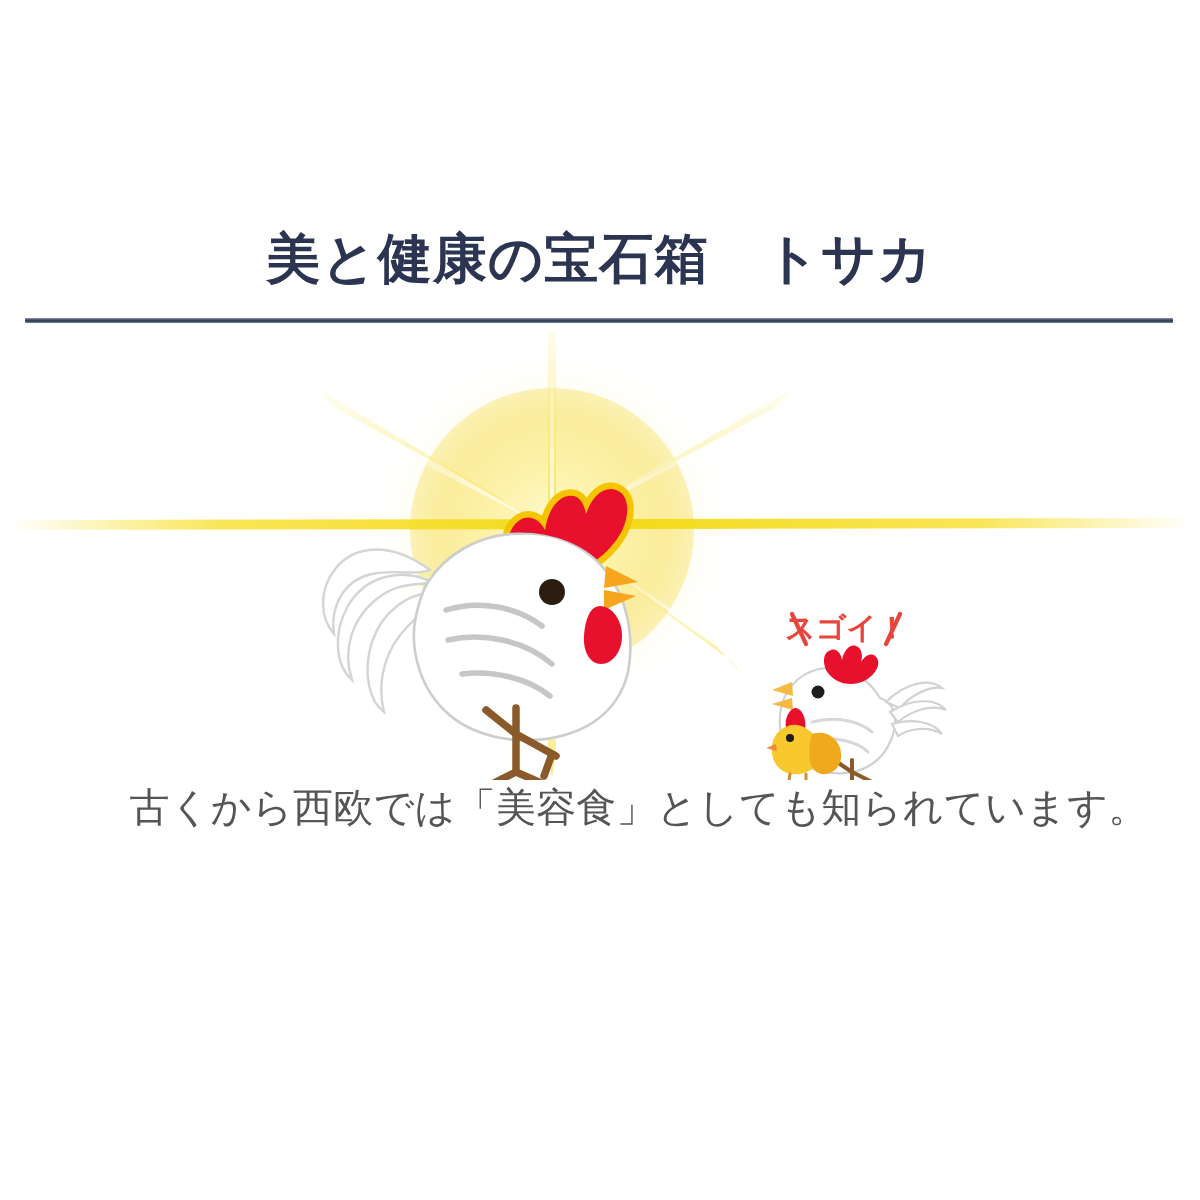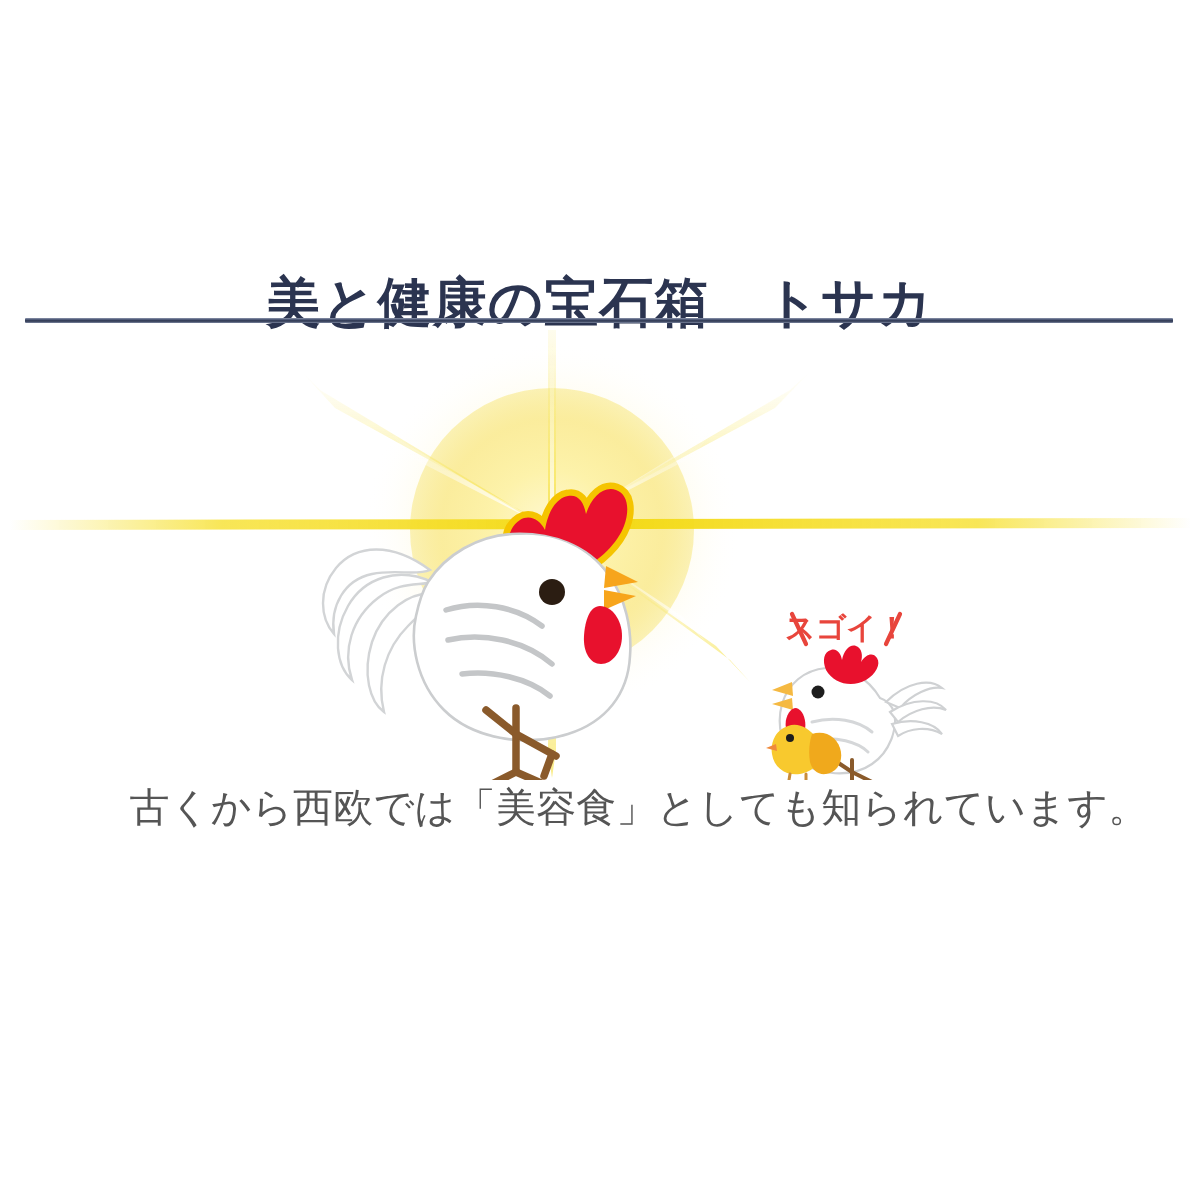--- a/index.html
+++ b/index.html
@@ -36,7 +36,6 @@
     color: #2b3450;
     line-height: 1.12;
     white-space: pre;
-    margin-top: 44px;
   }
   .title-rule {
     position: absolute;

